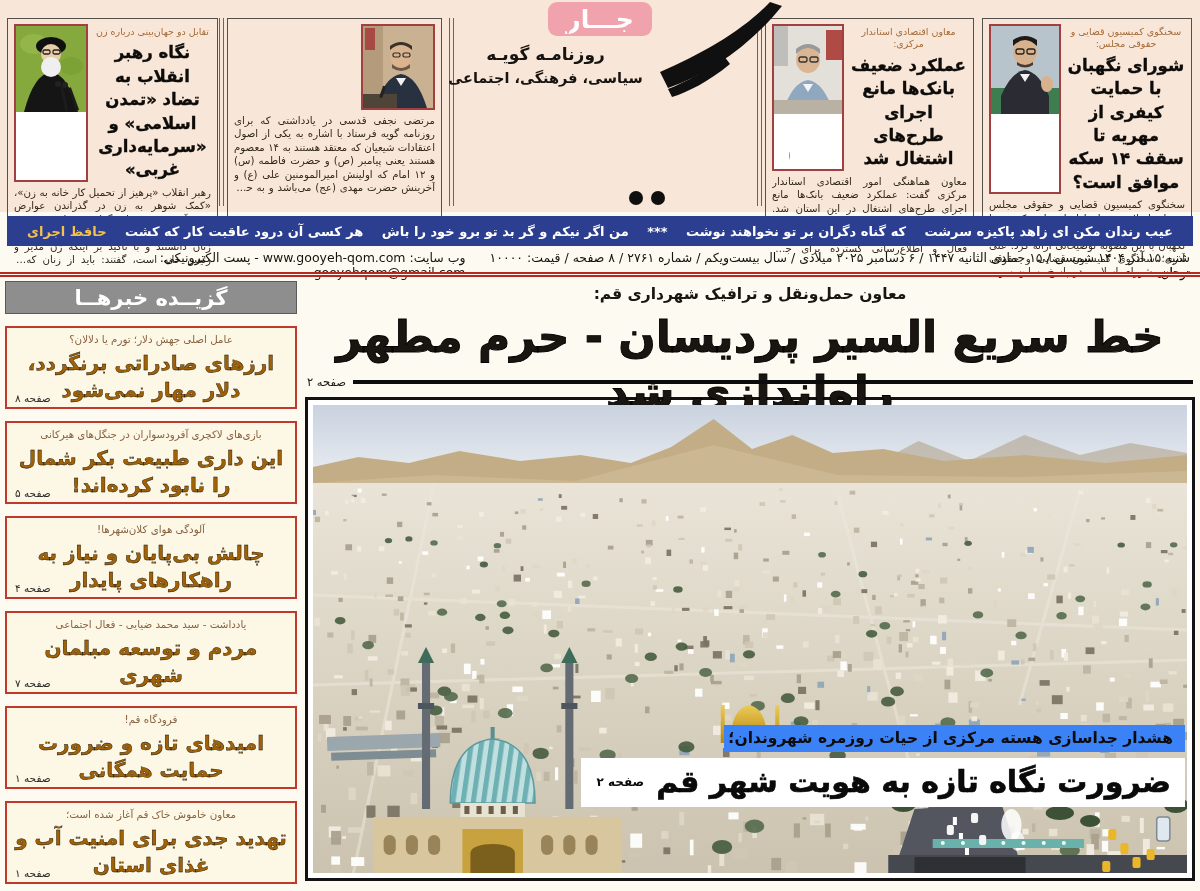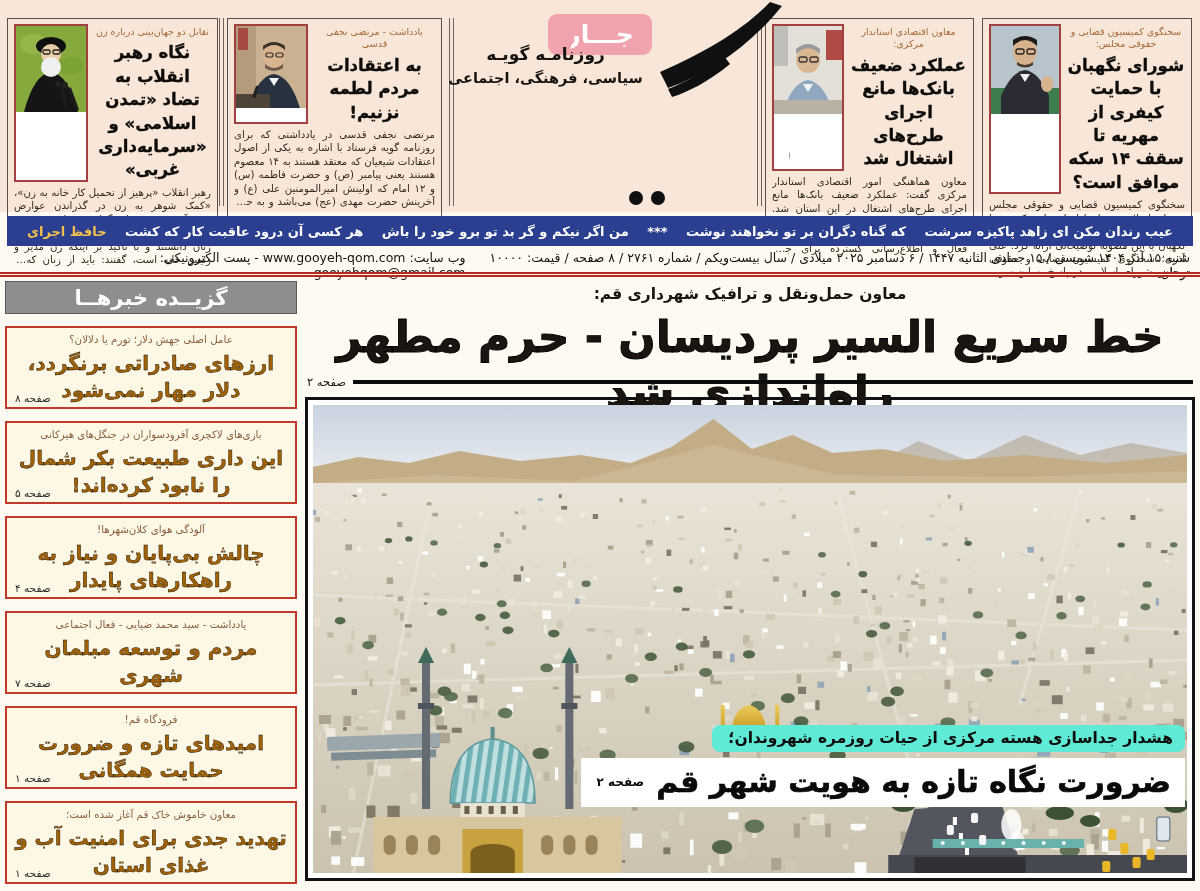--- a/index.html
+++ b/index.html
@@ -111,10 +111,6 @@
 
   <div class="story-box" style="left:227px; width:215px;">
     <div class="story-head">
-      <div class="story-textcol">
-        <div class="story-kicker">یادداشت - مرتضی نجفی قدسی</div>
-        <div class="story-headline">به اعتقادات مردم لطمه نزنیم!</div>
-      </div>
       <div class="story-photo">
         <svg width="70" height="82" viewBox="0 0 70 82">
           <rect width="70" height="82" fill="#c9b192"></rect>

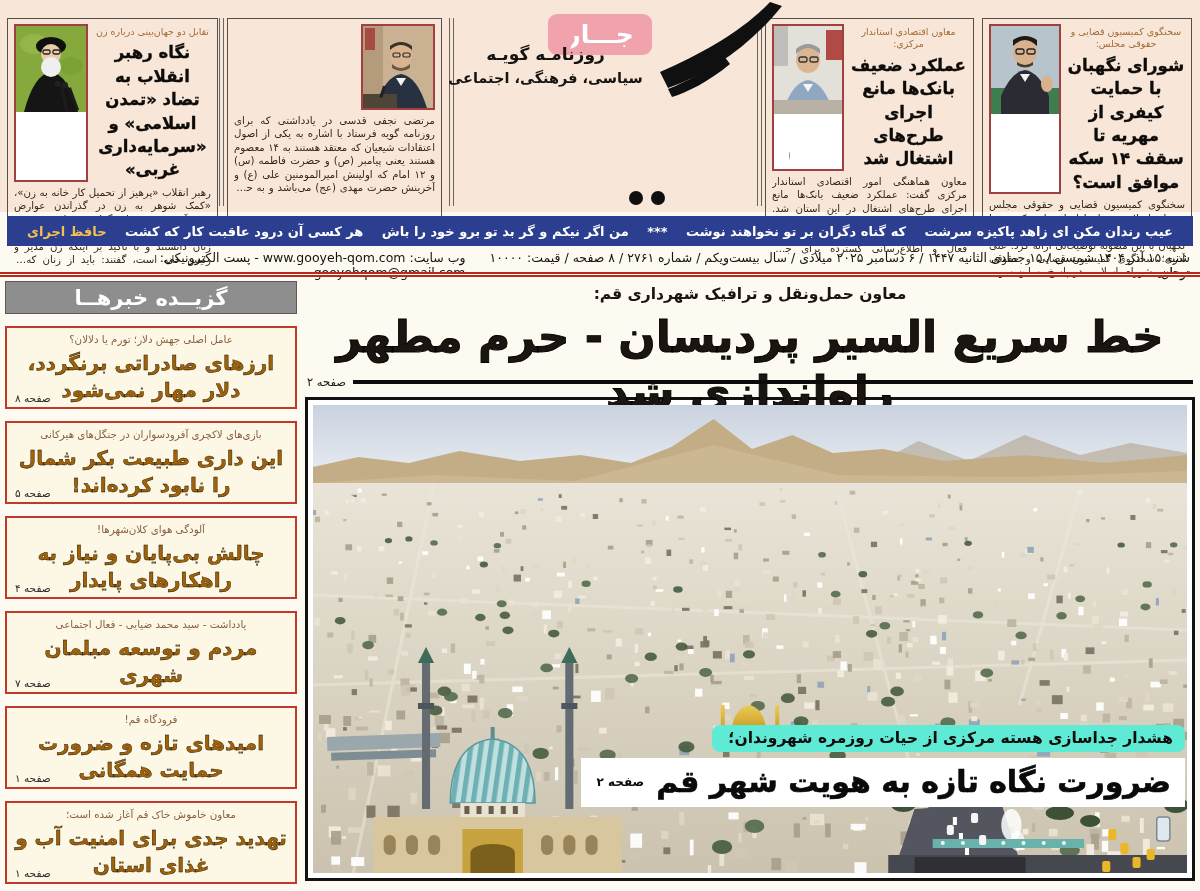--- a/index.html
+++ b/index.html
@@ -32,7 +32,7 @@
 
   
   .bubble {
-    position:absolute; left:548px; top:14px; width:104px; height:41px;
+    position:absolute; left:548px; top:2px; width:104px; height:34px;
     background:#f1a3ad; border-radius:9px; display:flex; align-items:center; justify-content:center;
     color:#fff; font-size:25px; font-weight:bold; z-index:3;
   }

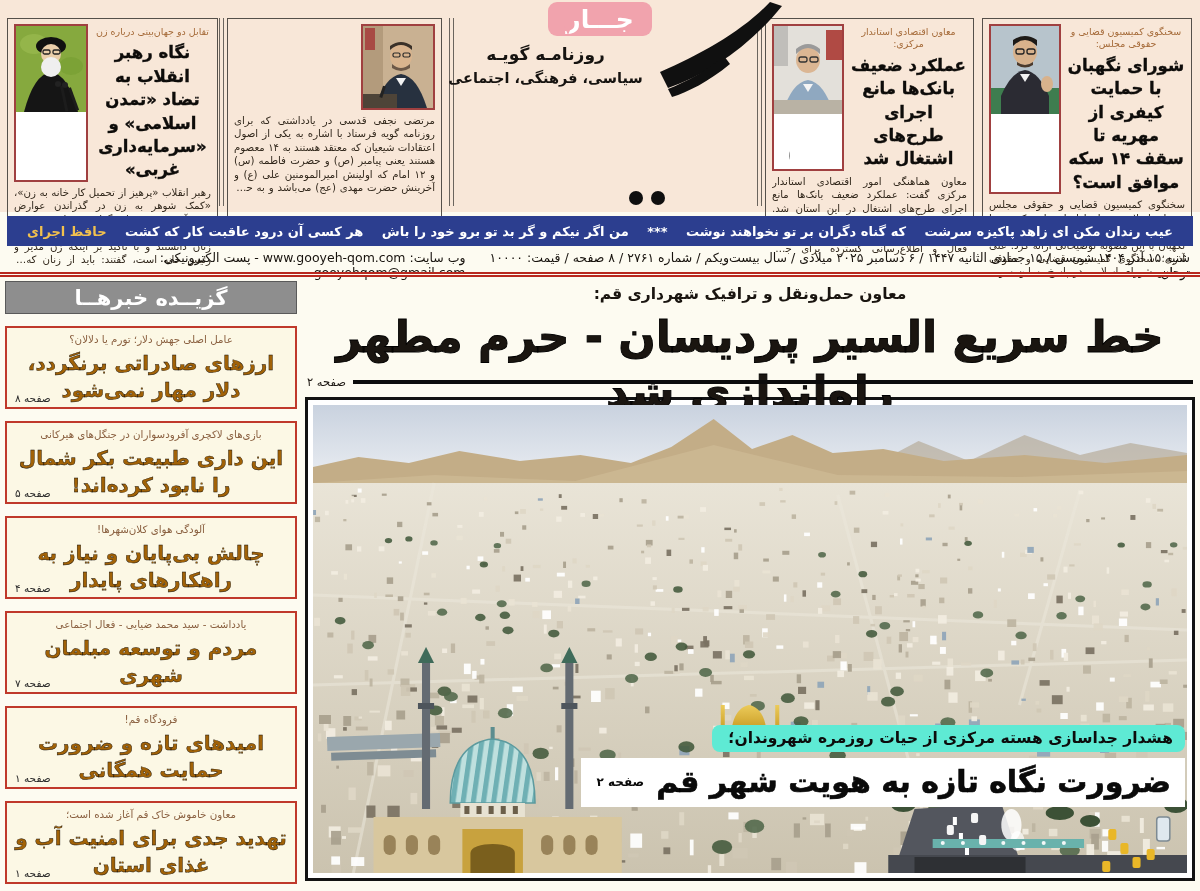--- a/index.html
+++ b/index.html
@@ -70,7 +70,7 @@
   .photo-frame { margin-top:6px; border:3px solid #121212; background:#fff; padding:5px; height:484px; }
   .photo-inner { position:relative; width:100%; height:100%; overflow:hidden; background:#d8d2c2; }
   .photo-inner > svg { position:absolute; inset:0; width:100%; height:100%; }
-  .cap-a { position:absolute; top:320px; right:2px; background:#5eead4; padding:4px 12px 5px 16px; font-size:15.5px; font-weight:bold; color:#0c0c0c;border-radius:8px; }
+  .cap-a { position:absolute; top:320px; right:2px; background:#3b82f6; padding:4px 12px 5px 4px; font-size:15.5px; font-weight:bold; color:#0c0c0c; }
   .cap-b { position:absolute; top:353px; right:2px; background:#fff; padding:6px 14px 8px 16px; font-size:30px; font-weight:bold; color:#0a0a0a; -webkit-text-stroke:.6px #000; display:flex; align-items:center; }
   .cap-b .pg { font-size:12px; font-weight:bold; -webkit-text-stroke:0; margin-right:12px; }
 </style>

